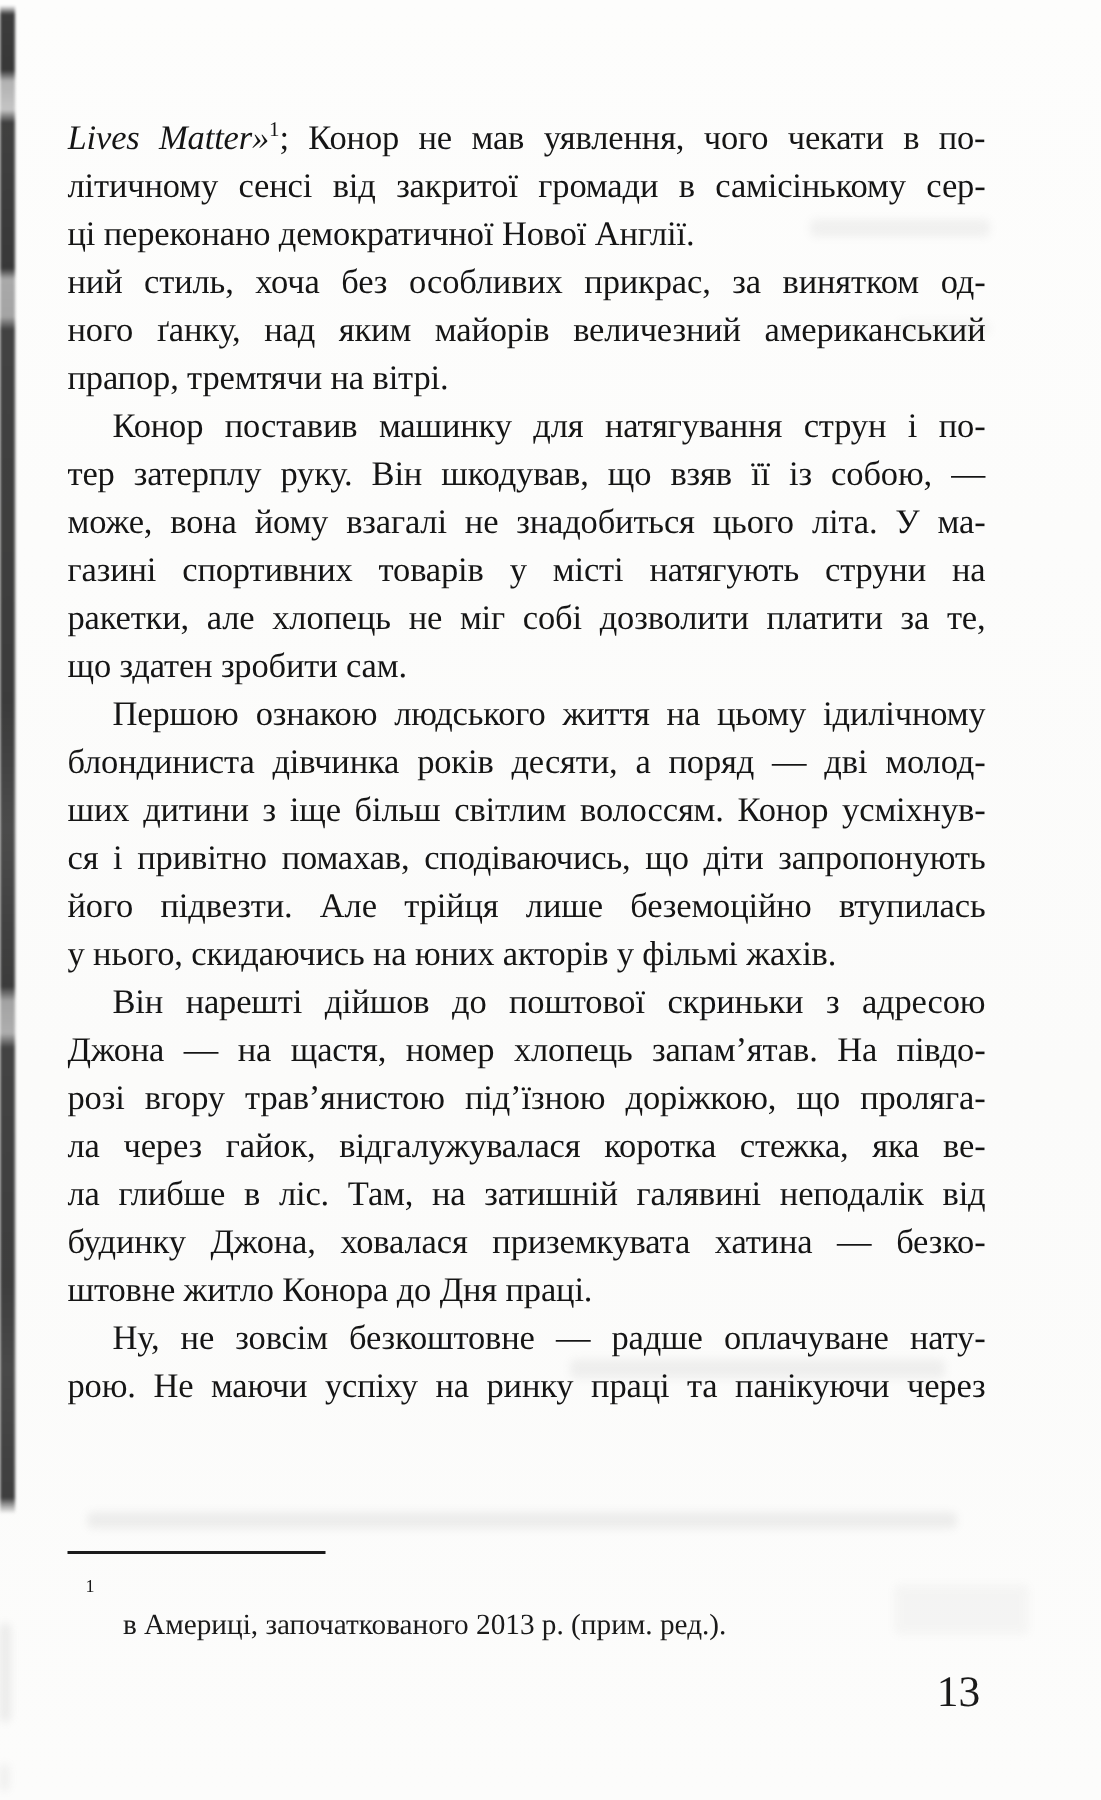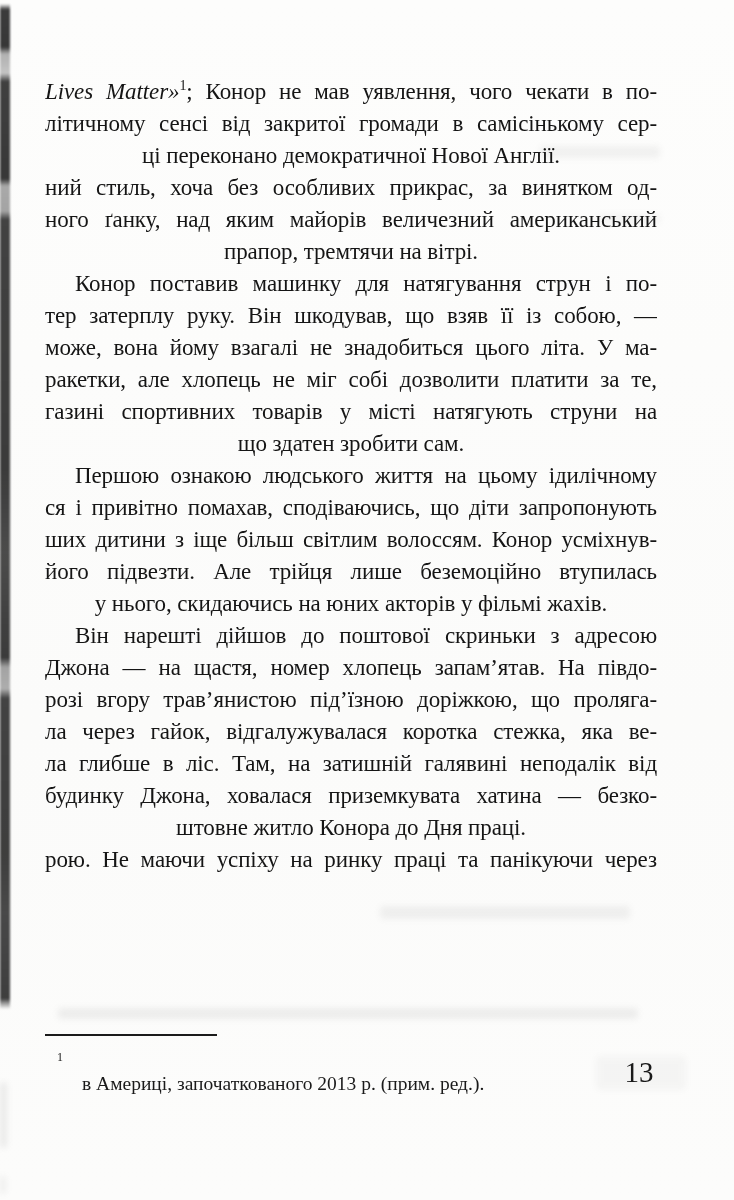--- a/index.html
+++ b/index.html
@@ -57,7 +57,7 @@
   .ln { height:32px; overflow:hidden; white-space:normal; }
   .ln.just { text-align:justify; }
   .ln.just::after { content:""; display:inline-block; width:100%; height:0; }
-  .ln.last { text-align:center; }
+  .ln.last { text-align:left; }
   .ln.indent { text-indent:30px; }
   .ln em { font-style:italic; }
   sup.bsup { font-size:14px; line-height:0; vertical-align:super; }

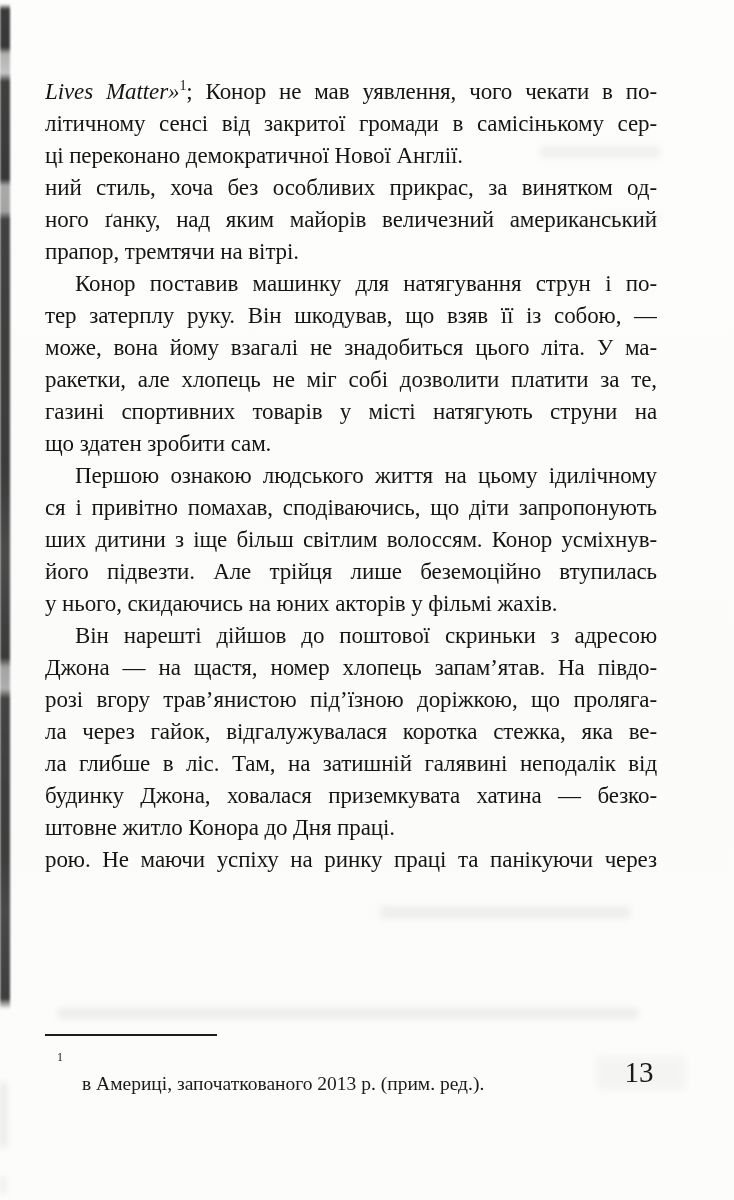--- a/index.html
+++ b/index.html
@@ -103,8 +103,8 @@
       <div class="ln just indent"><span>Конор поставив машинку для натягування струн і по-</span></div>
       <div class="ln just"><span>тер затерплу руку. Він шкодував, що взяв її із собою, —</span></div>
       <div class="ln just"><span>може, вона йому взагалі не знадобиться цього літа. У ма-</span></div>
+      <div class="ln just"><span>газині спортивних товарів у місті натягують струни на</span></div>
       <div class="ln just"><span>ракетки, але хлопець не міг собі дозволити платити за те,</span></div>
-      <div class="ln just"><span>газині спортивних товарів у місті натягують струни на</span></div>
       <div class="ln last"><span>що здатен зробити сам.</span></div>
       <div class="ln just indent"><span>Першою ознакою людського життя на цьому ідилічному</span></div>
       <div class="ln just"><span>ся і привітно помахав, сподіваючись, що діти запропонують</span></div>

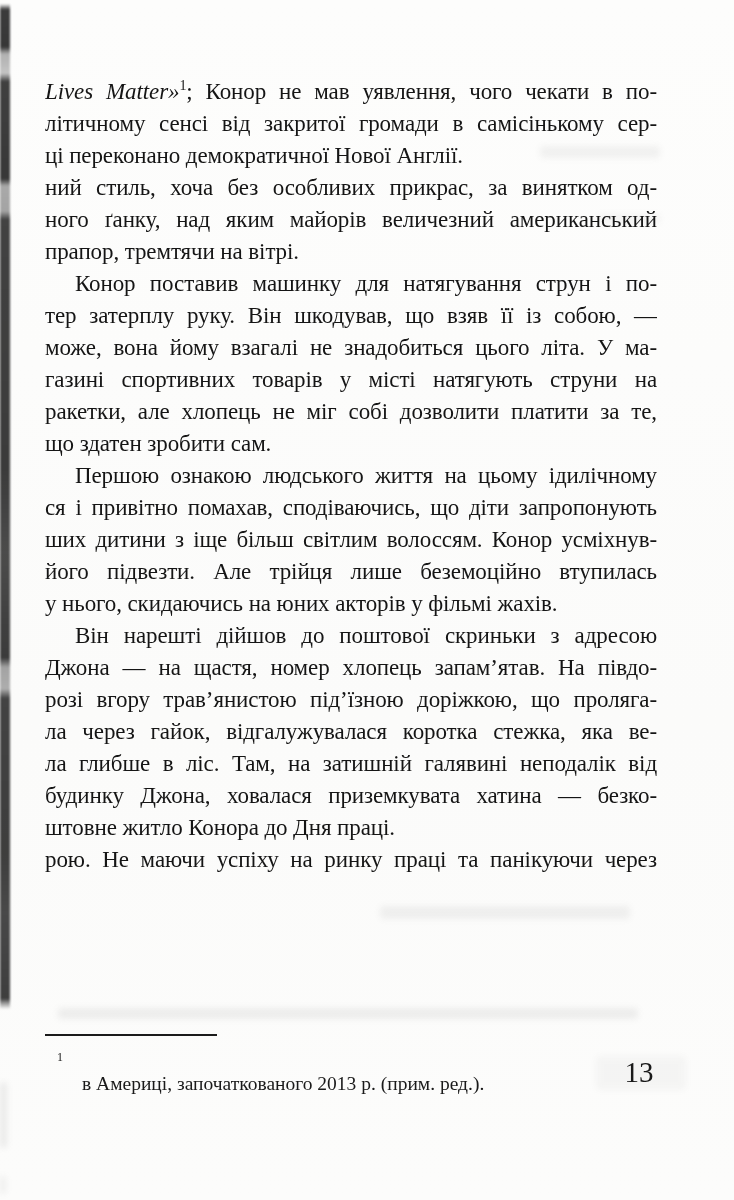--- a/index.html
+++ b/index.html
@@ -107,6 +107,7 @@
       <div class="ln just"><span>ракетки, але хлопець не міг собі дозволити платити за те,</span></div>
       <div class="ln last"><span>що здатен зробити сам.</span></div>
       <div class="ln just indent"><span>Першою ознакою людського життя на цьому ідилічному</span></div>
+      <div class="ln just"><span>блондиниста дівчинка років десяти, а поряд — дві молод-</span></div>
       <div class="ln just"><span>ся і привітно помахав, сподіваючись, що діти запропонують</span></div>
       <div class="ln just"><span>ших дитини з іще більш світлим волоссям. Конор усміхнув-</span></div>
       <div class="ln just"><span>його підвезти. Але трійця лише беземоційно втупилась</span></div>

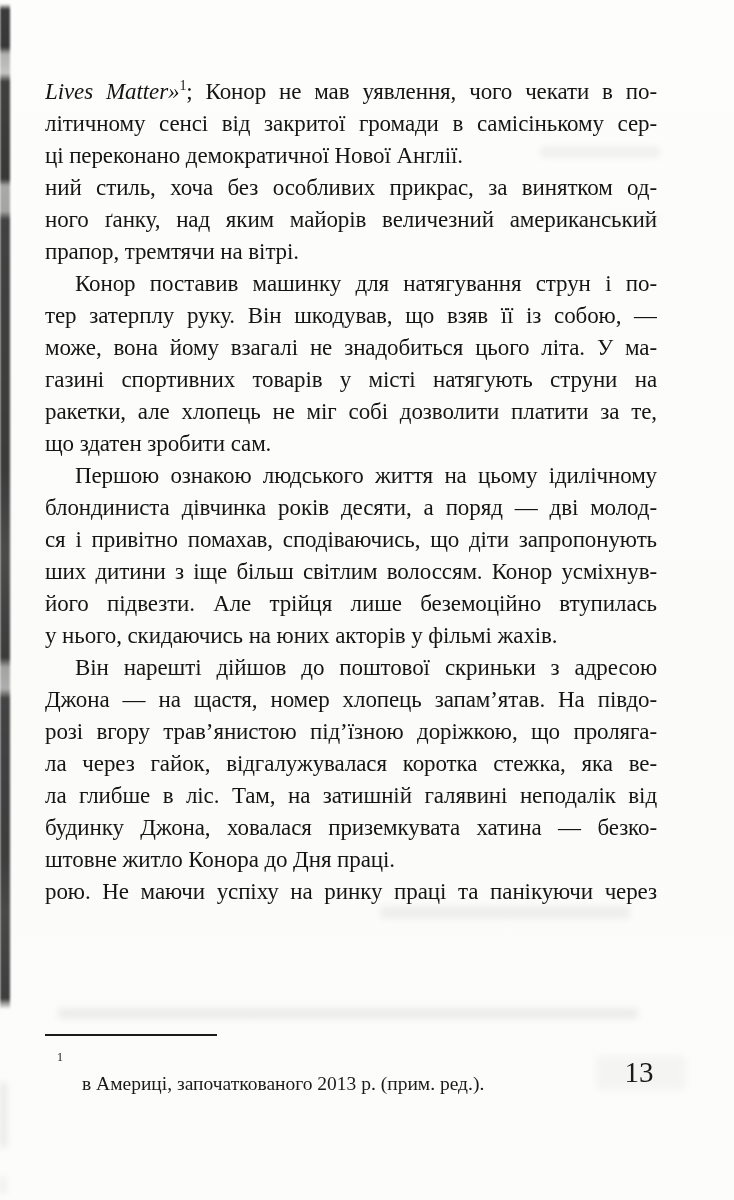--- a/index.html
+++ b/index.html
@@ -108,8 +108,8 @@
       <div class="ln last"><span>що здатен зробити сам.</span></div>
       <div class="ln just indent"><span>Першою ознакою людського життя на цьому ідилічному</span></div>
       <div class="ln just"><span>блондиниста дівчинка років десяти, а поряд — дві молод-</span></div>
+      <div class="ln just"><span>ших дитини з іще більш світлим волоссям. Конор усміхнув-</span></div>
       <div class="ln just"><span>ся і привітно помахав, сподіваючись, що діти запропонують</span></div>
-      <div class="ln just"><span>ших дитини з іще більш світлим волоссям. Конор усміхнув-</span></div>
       <div class="ln just"><span>його підвезти. Але трійця лише беземоційно втупилась</span></div>
       <div class="ln last"><span>у нього, скидаючись на юних акторів у фільмі жахів.</span></div>
       <div class="ln just indent"><span>Він нарешті дійшов до поштової скриньки з адресою</span></div>

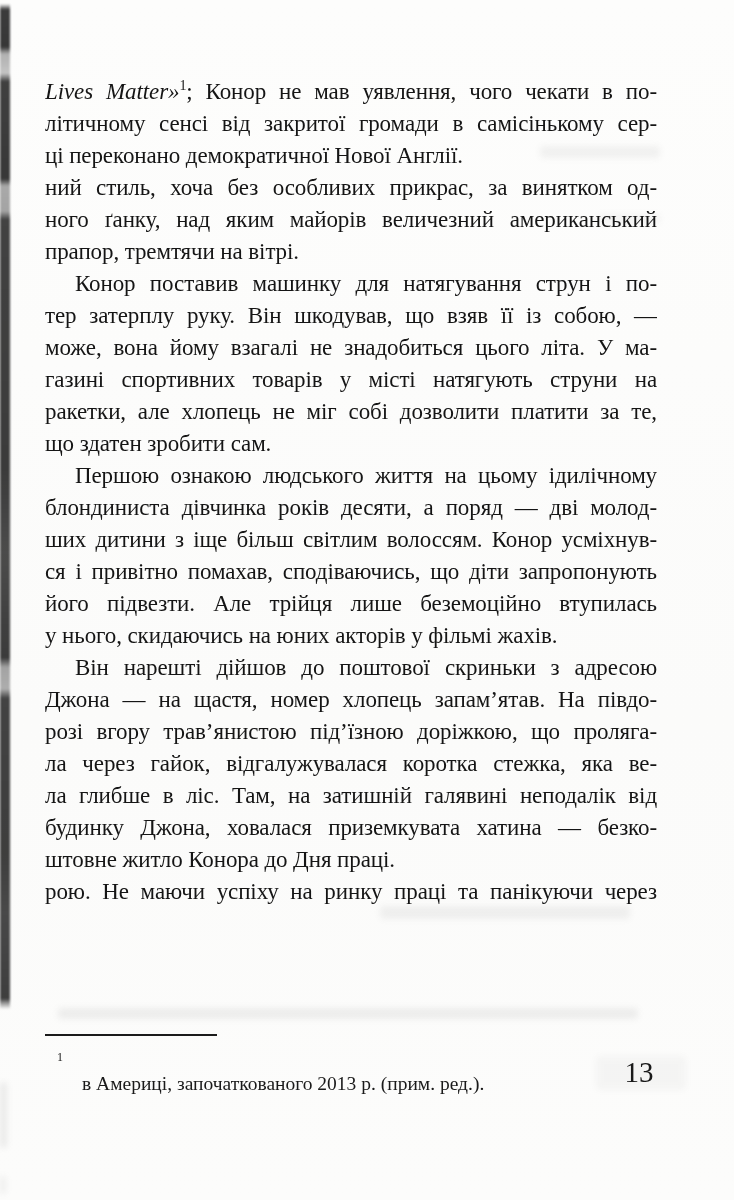--- a/index.html
+++ b/index.html
@@ -119,6 +119,7 @@
       <div class="ln just"><span>ла глибше в ліс. Там, на затишній галявині неподалік від</span></div>
       <div class="ln just"><span>будинку Джона, ховалася приземкувата хатина — безко-</span></div>
       <div class="ln last"><span>штовне житло Конора до Дня праці.</span></div>
+      <div class="ln just indent"><span>Ну, не зовсім безкоштовне — радше оплачуване нату-</span></div>
       <div class="ln just"><span>рою. Не маючи успіху на ринку праці та панікуючи через</span></div>
     </div>
 

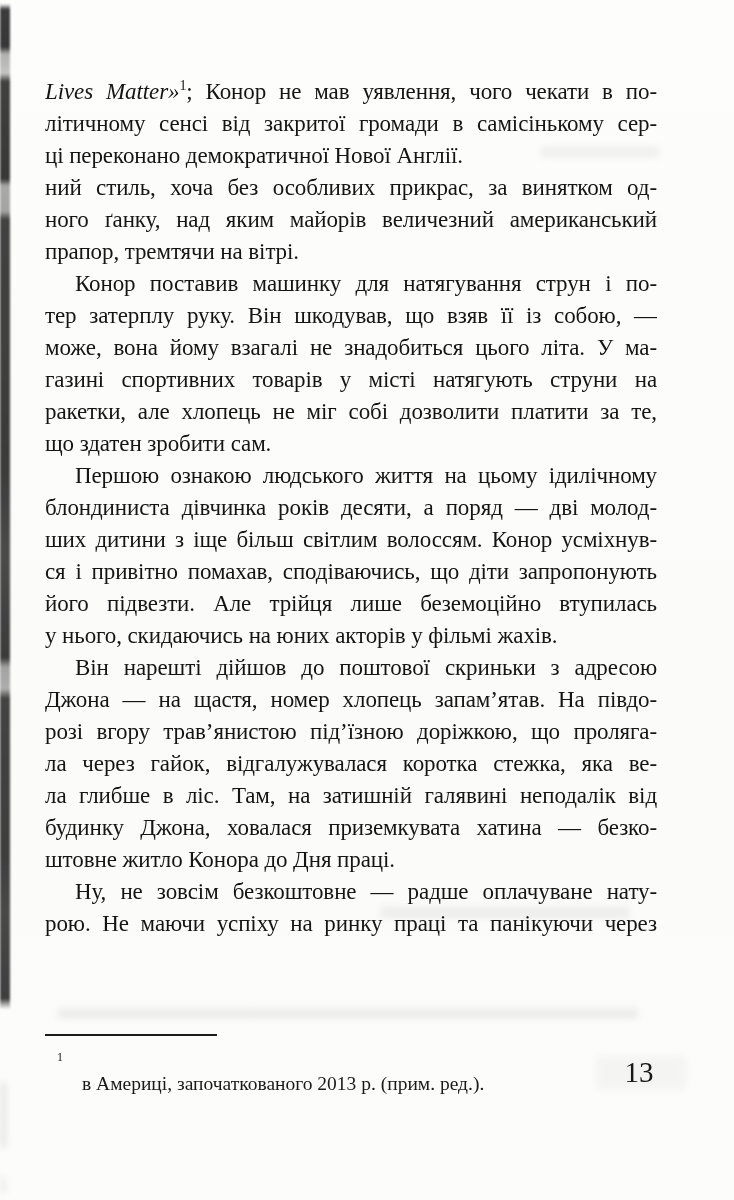--- a/index.html
+++ b/index.html
@@ -74,7 +74,7 @@
 
   
   .folio {
-    position:absolute; left:615px; top:1056px; width:48px;
+    position:absolute; left:615px; top:1112px; width:48px;
     text-align:center; font-size:29px; color:#1a1a1a;
   }
 </style>

